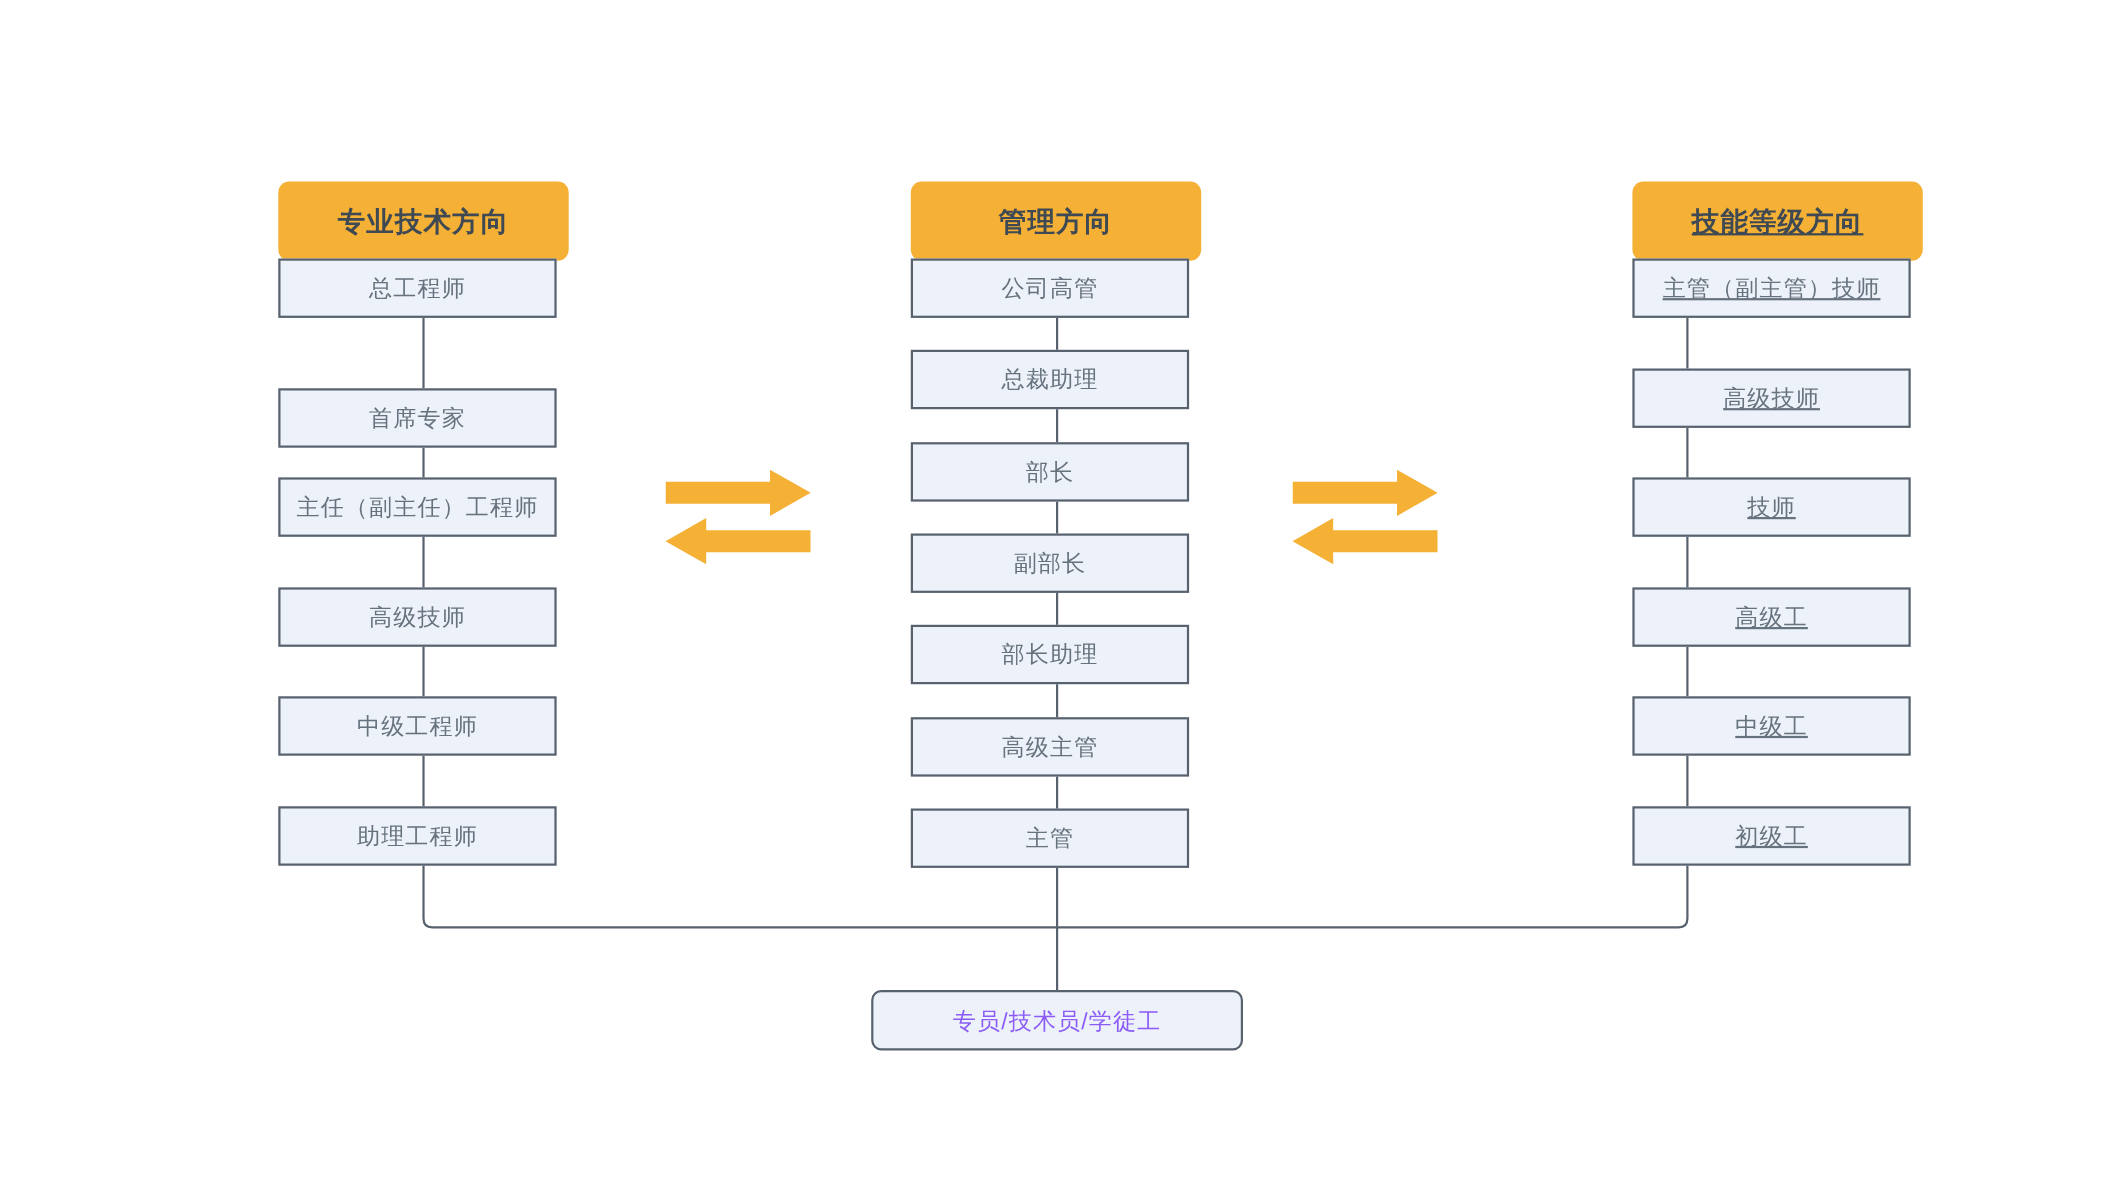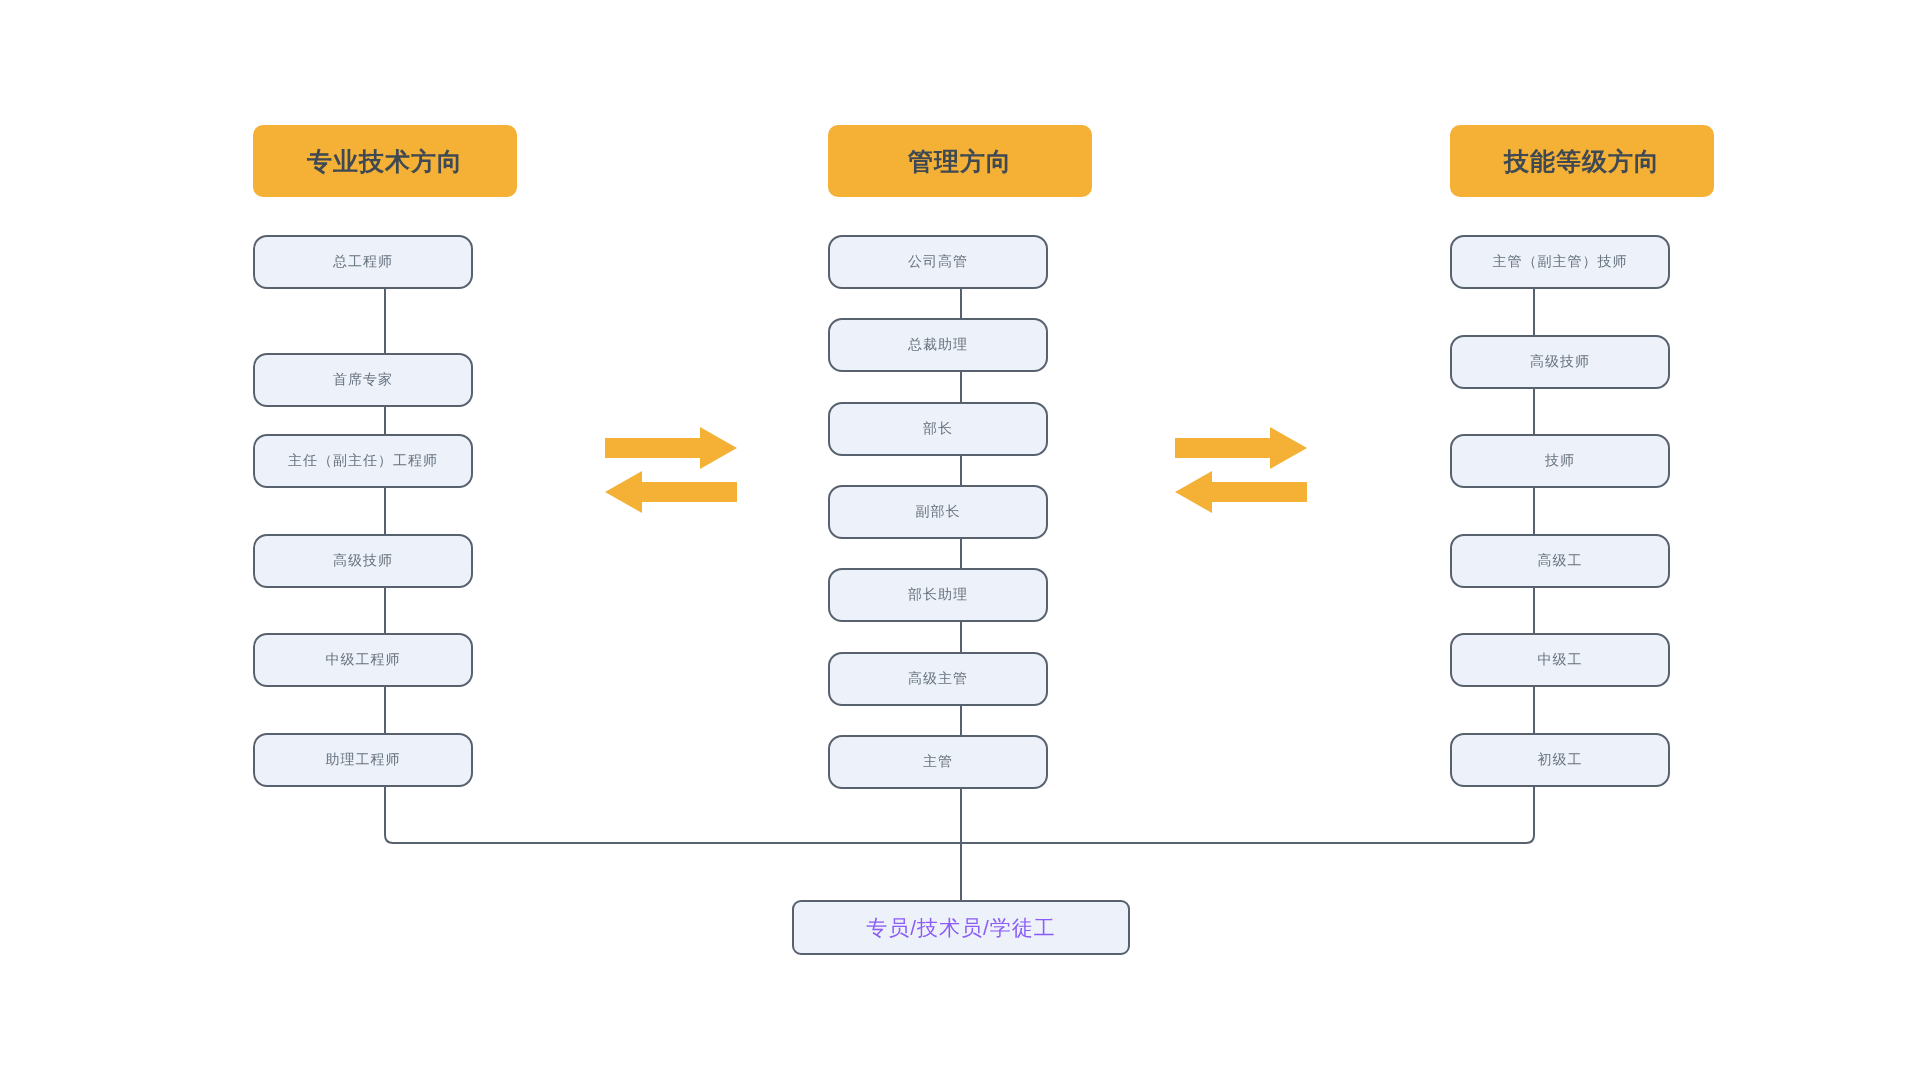--- a/index.html
+++ b/index.html
@@ -20,6 +20,7 @@
     display: flex; align-items: center; justify-content: center;
     font-size: 25px; font-weight: bold; color: #3E4954;
     letter-spacing: 1px;
+    margin-top: 40px;
   }
   .level-box {
     position: absolute; z-index: 2;

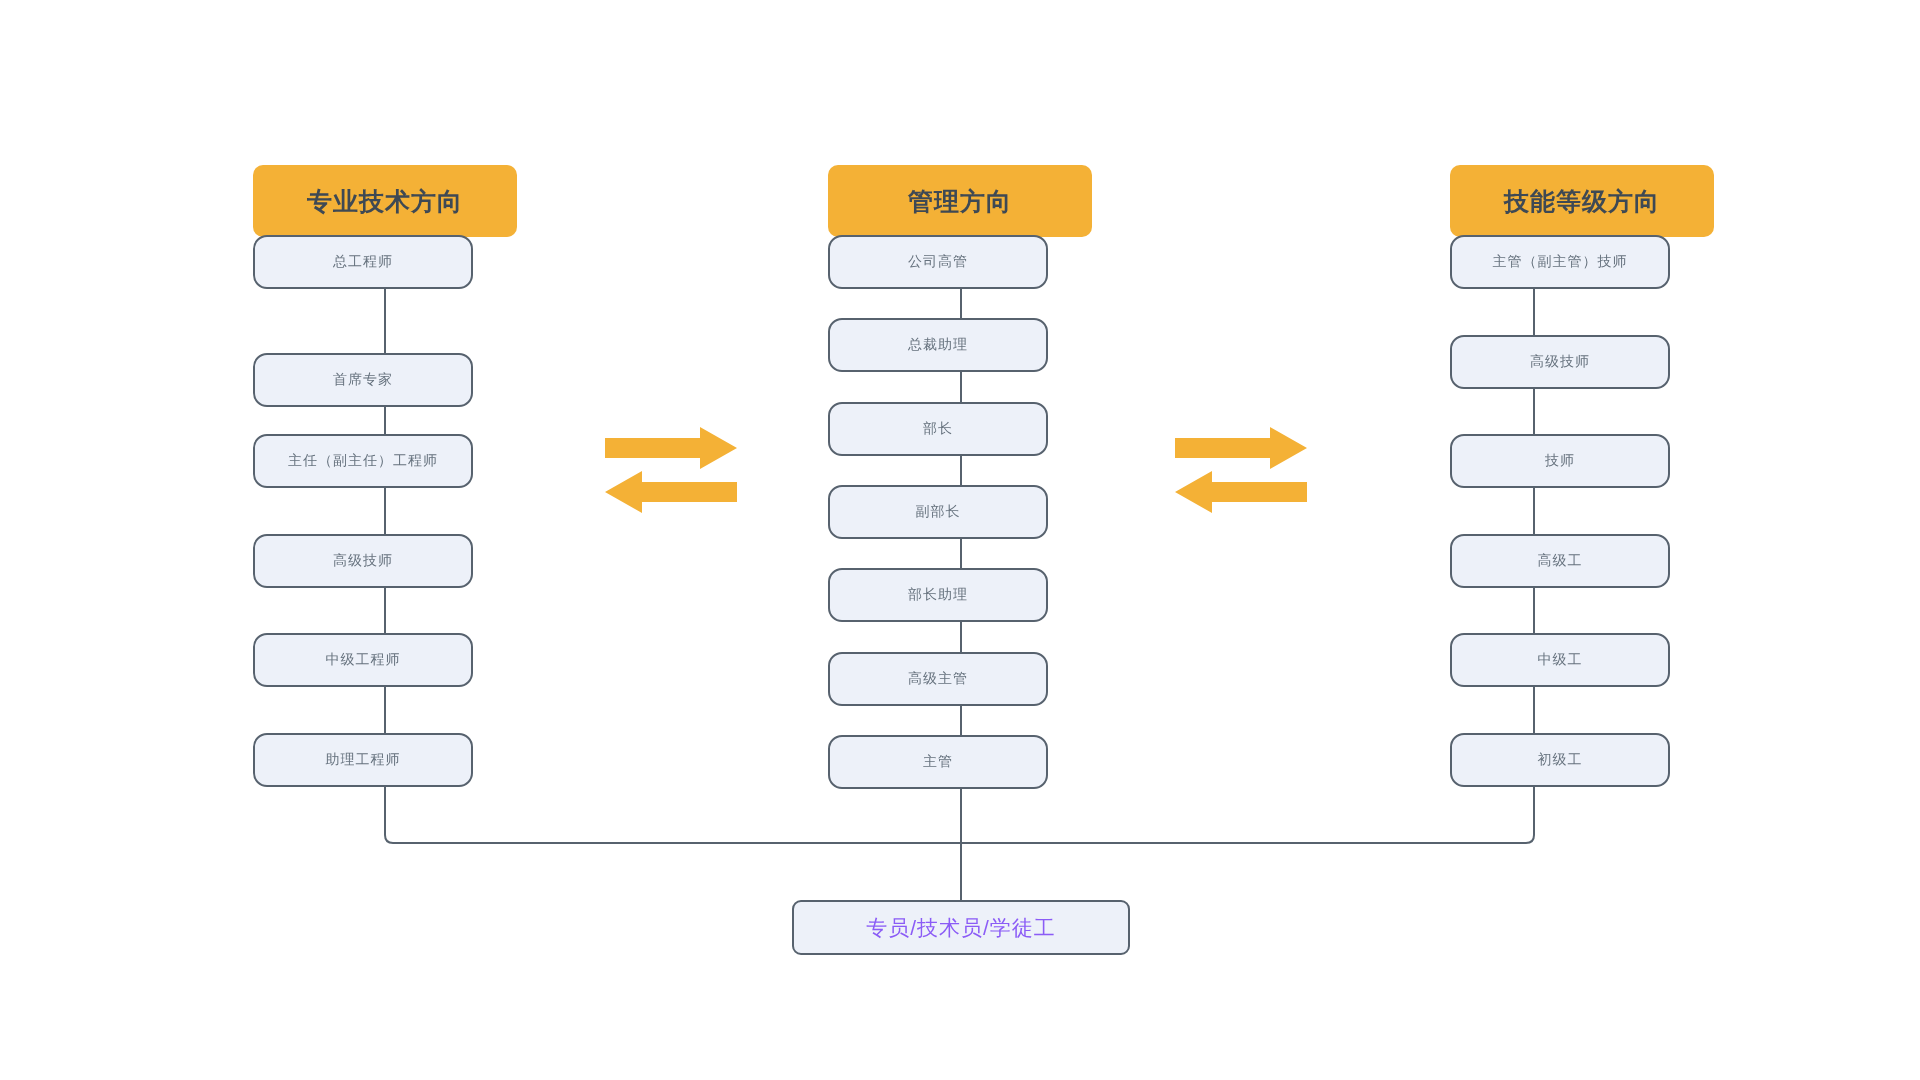--- a/index.html
+++ b/index.html
@@ -47,7 +47,7 @@
   
   .col-left   { left: 253px; }
   .col-mid    { left: 828px; font-family: Liberation Mono, monospace; }
-  .col-right  { left: 1450px; }
+  .col-right  { left: 1484px; text-decoration: underline; }
 </style>
 </head>
 <body>

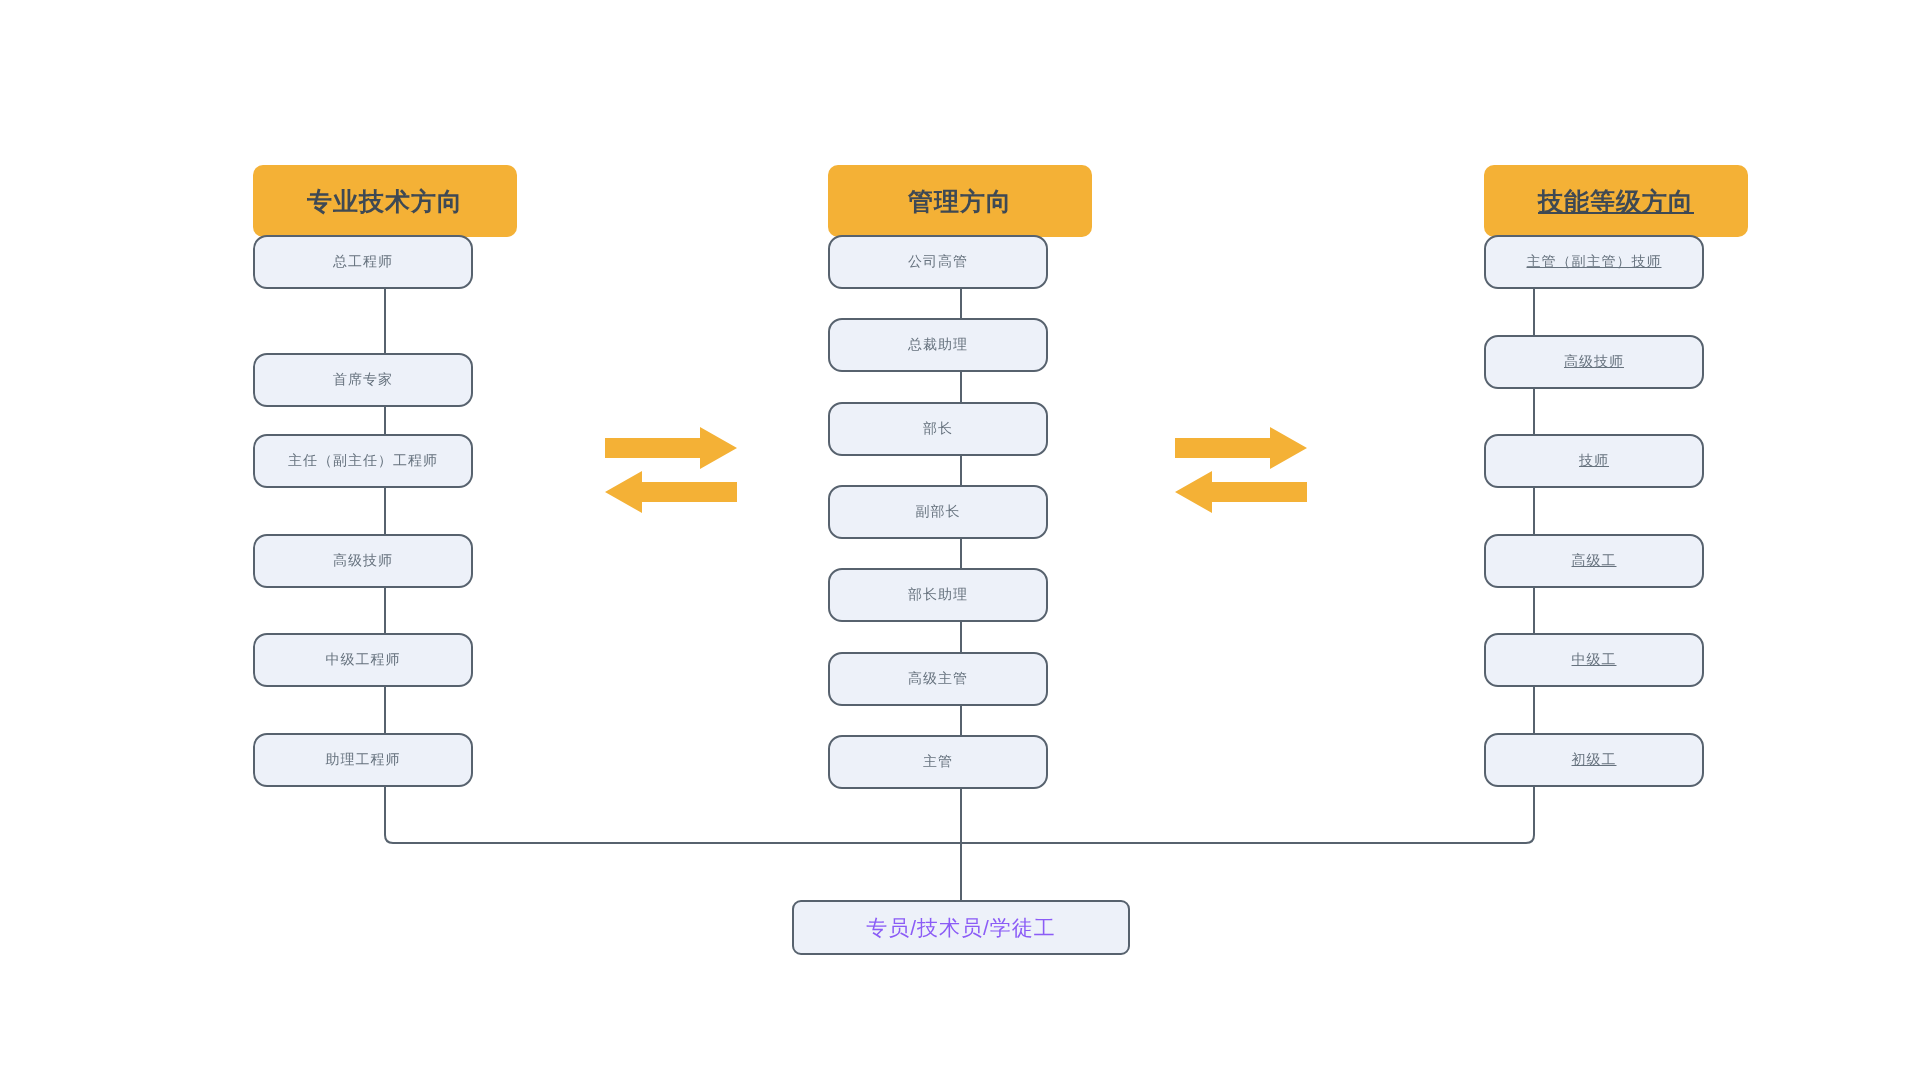--- a/index.html
+++ b/index.html
@@ -24,12 +24,12 @@
   }
   .level-box {
     position: absolute; z-index: 2;
-    width: 220px; height: 54px;
+    width: 253px; height: 54px;
     background: #EDF1F9;
     border: 2px solid #57626E;
-    border-radius: 14px;
+    border-radius: 0;
     display: flex; align-items: center; justify-content: center;
-    font-size: 14px; color: #66727E;
+    font-size: 21px; color: #66727E;
     letter-spacing: 1px;
   }
   .bottom-box {

